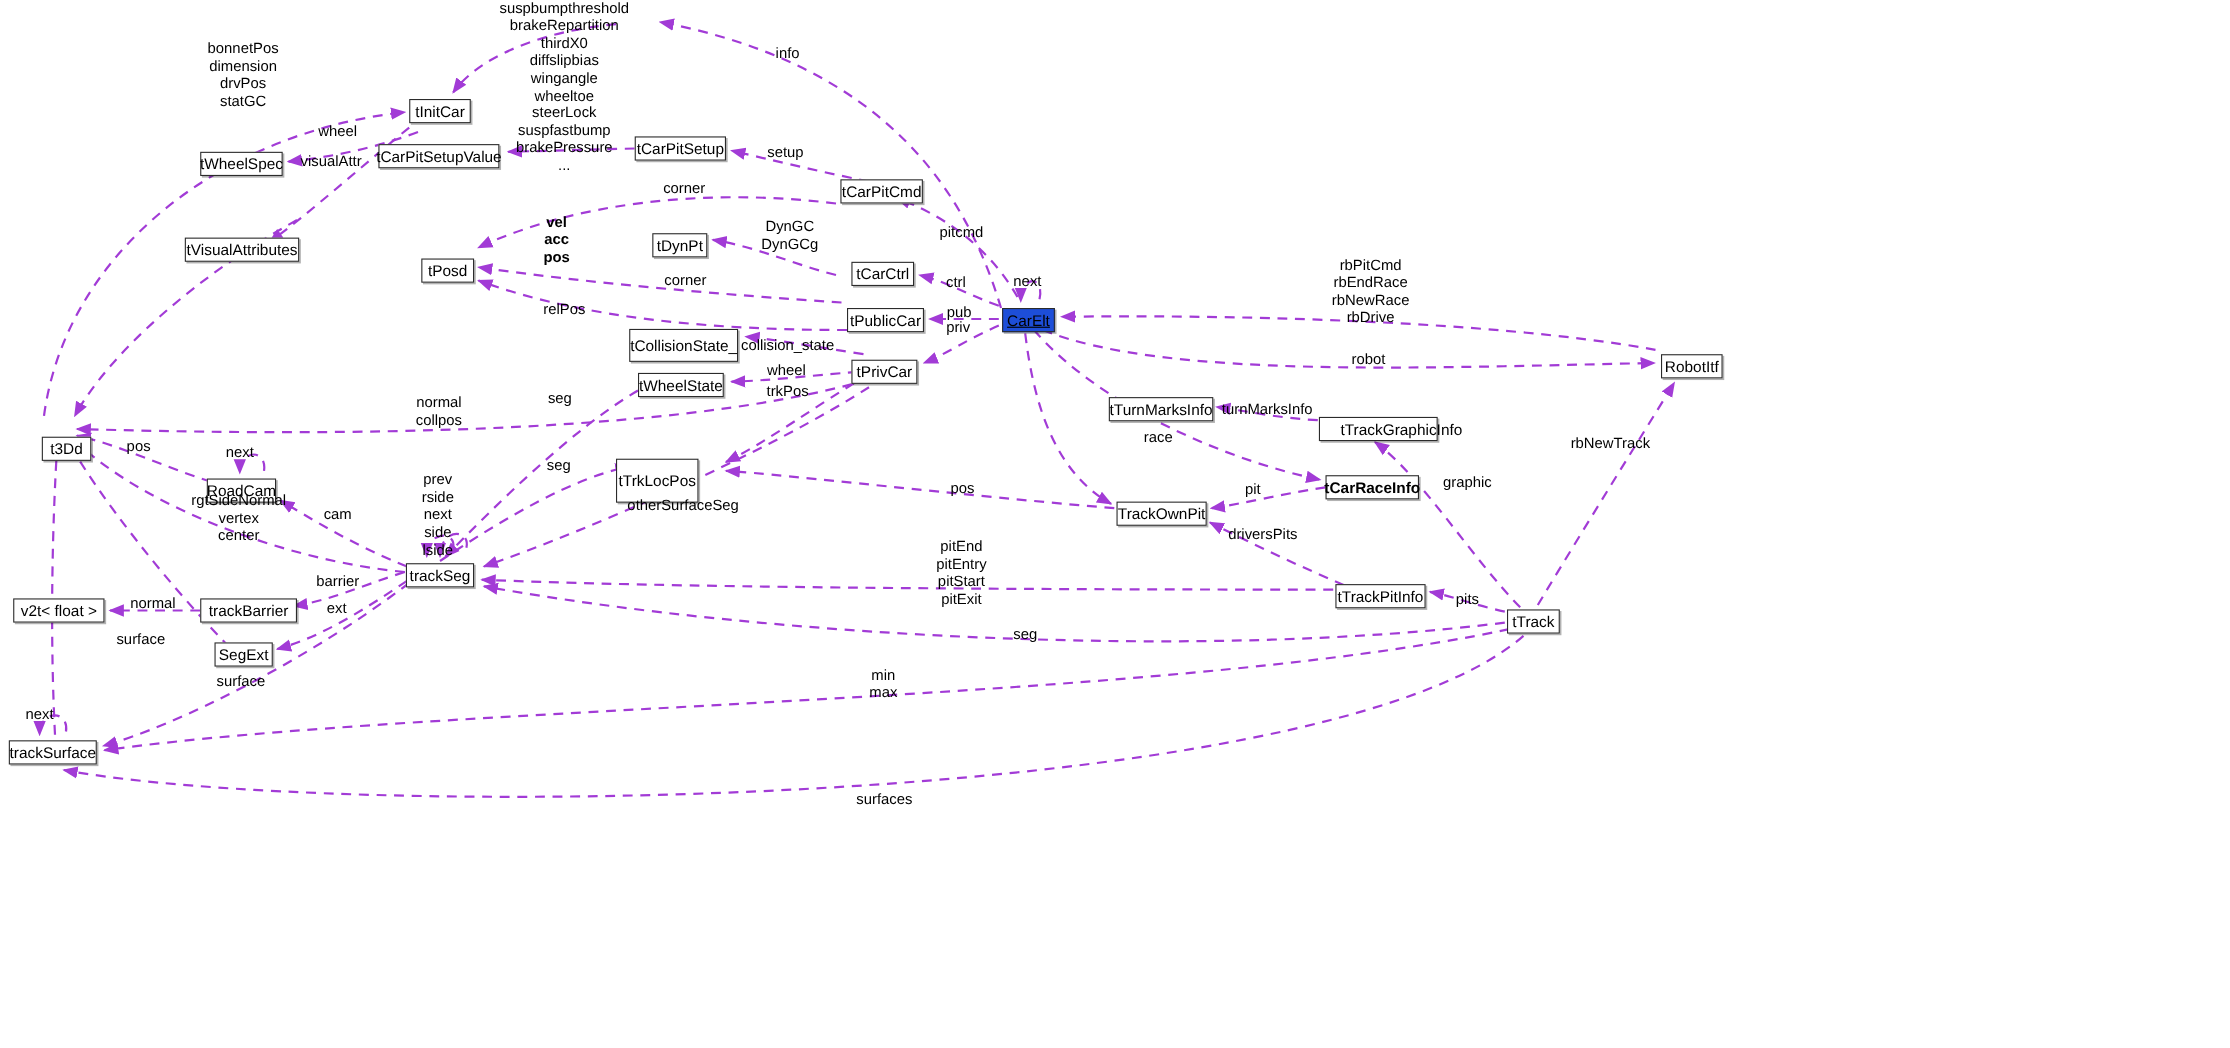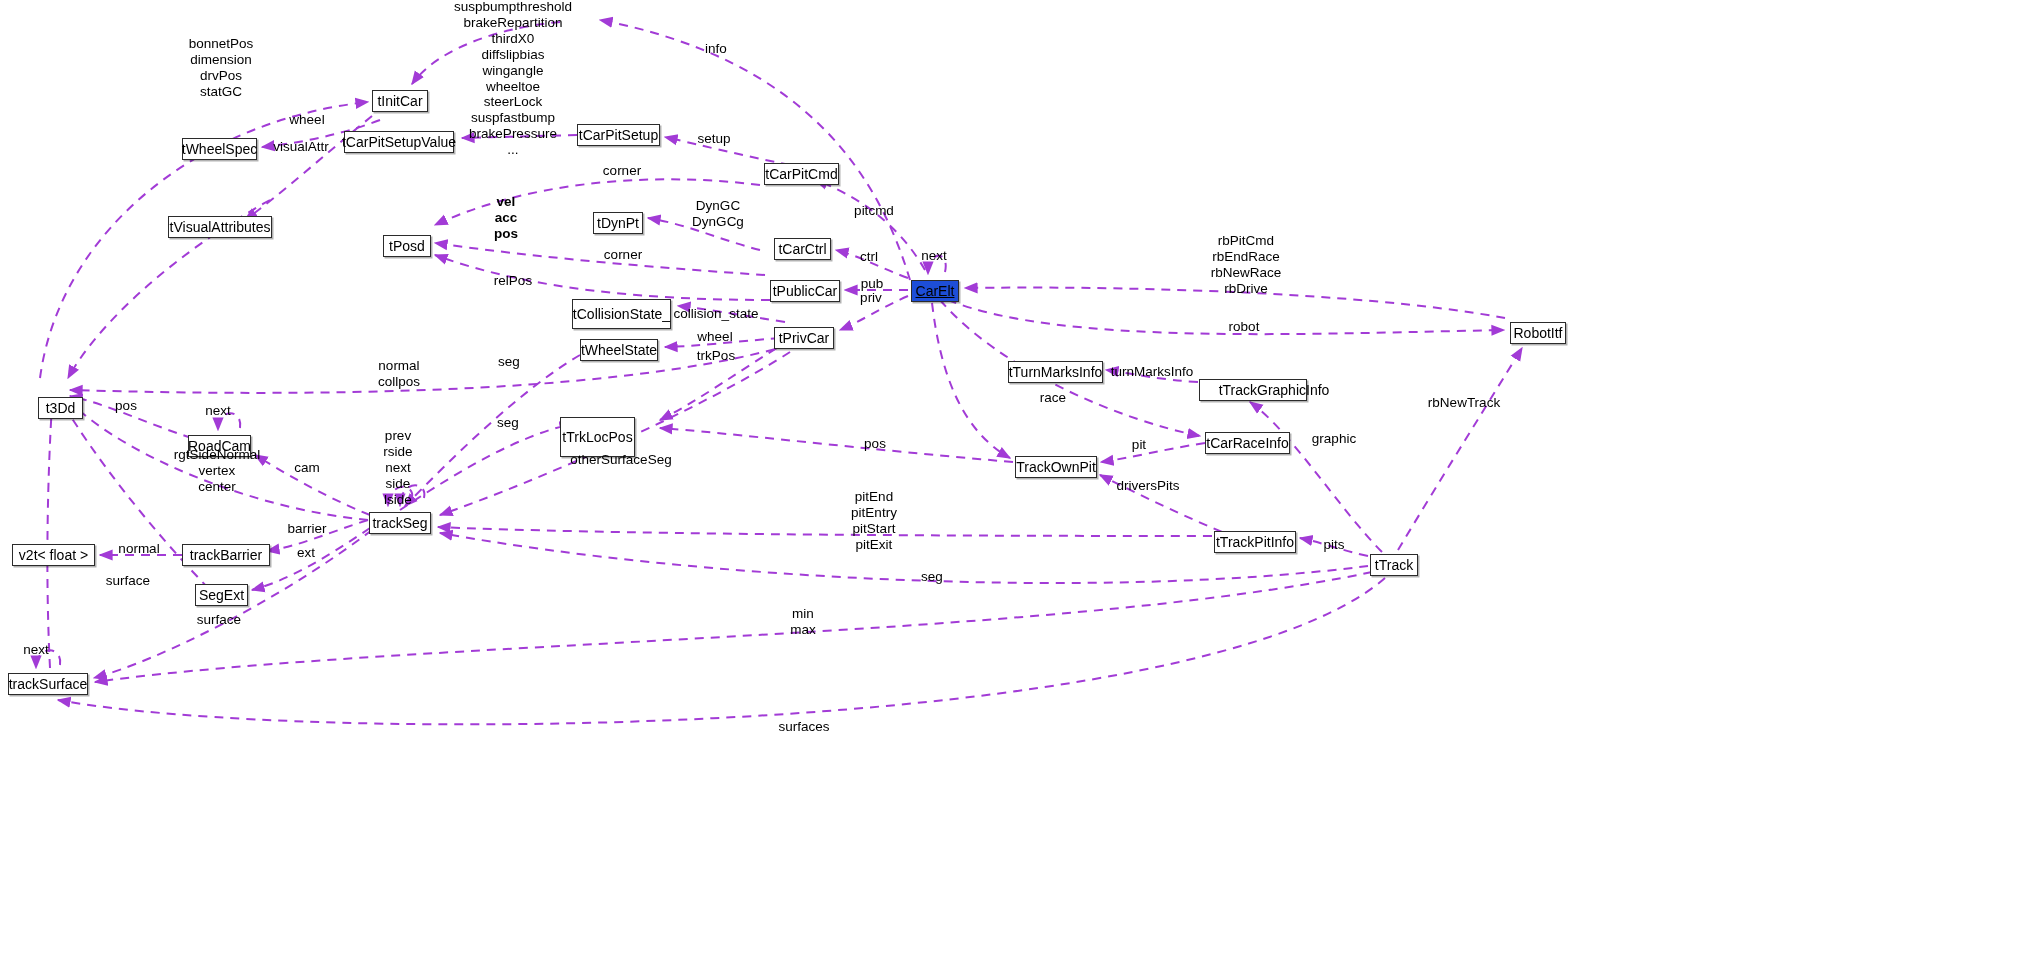--- a/index.html
+++ b/index.html
@@ -192,7 +192,7 @@
       <div class="node" style="left: 18px; top: 397px; width: 45px; height: 22px; margin-left: 20px;">t3Dd</div>
       <div class="node" style="left: 188px; top: 435px; width: 63px; height: 22px;">RoadCam</div>
       <div class="node" style="left: 560px; top: 417px; width: 75px; height: 40px;">tTrkLocPos</div>
-      <div class="node" style="left: 1205px; top: 432px; width: 85px; height: 22px;">tCarRaceInfo</div>
+      <div class="node" style="left: 1205px; top: 432px; width: 85px; height: 22px; font-weight: bold;">tCarRaceInfo</div>
       <div class="node" style="left: 1015px; top: 456px; width: 82px; height: 22px;">TrackOwnPit</div>
       <div class="node" style="left: 369px; top: 512px; width: 62px; height: 22px;">trackSeg</div>
       <div class="node" style="left: 12px; top: 544px; width: 83px; height: 22px;">v2t&lt; float &gt;</div>

